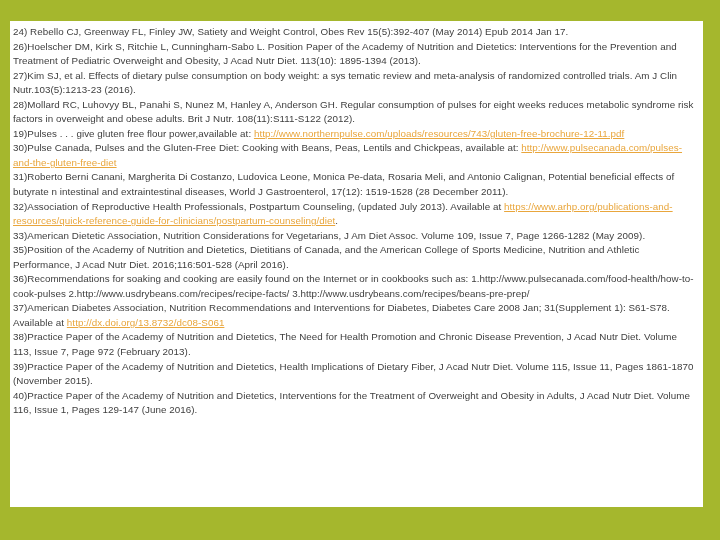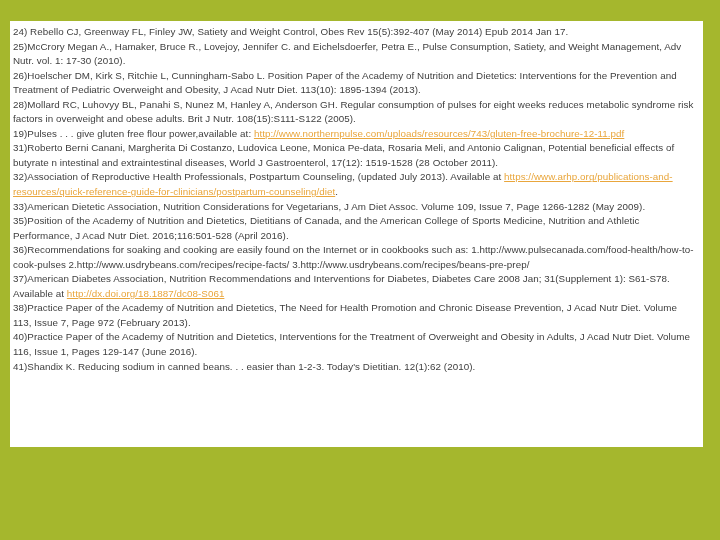--- a/index.html
+++ b/index.html
@@ -26,7 +26,7 @@
     left: 10px;
     top: 21px;
     width: 693px;
-    height: 426px;
+    height: 486px;
     background: var(--panel);
     overflow: hidden;
   }

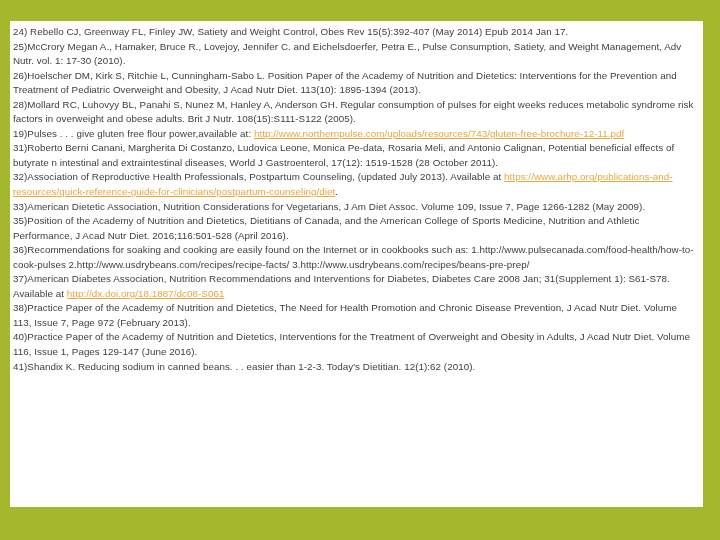--- a/index.html
+++ b/index.html
@@ -58,7 +58,6 @@
 <div class="slide-panel">
   <div class="references-list">
       <p class="reference-item"><span>24) Rebello CJ, Greenway FL, Finley JW, Satiety and Weight Control, Obes Rev 15(5):392-407 (May 2014) Epub 2014 Jan 17.</span></p>
-      <p class="reference-item"><span>25)McCrory Megan A., Hamaker, Bruce R., Lovejoy, Jennifer C. and Eichelsdoerfer, Petra E., Pulse Consumption, Satiety, and Weight Management, Adv Nutr. vol. 1: 17-30 (2010).</span></p>
       <p class="reference-item"><span>26)Hoelscher DM, Kirk S, Ritchie L, Cunningham-Sabo L. Position Paper of the Academy of Nutrition and Dietetics: Interventions for the Prevention and Treatment of Pediatric Overweight and Obesity, J Acad Nutr Diet. 113(10): 1895-1394 (2013).</span></p>
       <p class="reference-item"><span>28)Mollard RC, Luhovyy BL, Panahi S, Nunez M, Hanley A, Anderson GH. Regular consumption of pulses for eight weeks reduces metabolic syndrome risk factors in overweight and obese adults. Brit J Nutr. 108(15):S111-S122 (2005).</span></p>
       <p class="reference-item"><span>19)Pulses . . . give gluten free flour power,available at: </span><a class="ref-link">http://www.northernpulse.com/uploads/resources/743/gluten-free-brochure-12-11.pdf</a></p>

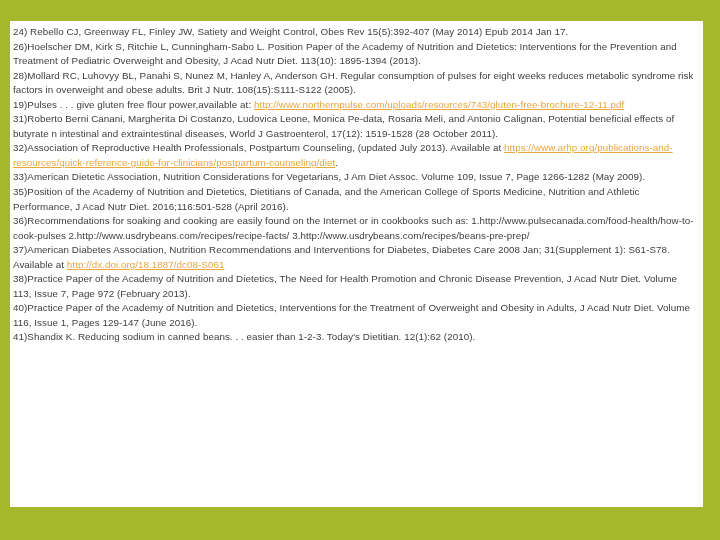--- a/index.html
+++ b/index.html
@@ -59,6 +59,7 @@
   <div class="references-list">
       <p class="reference-item"><span>24) Rebello CJ, Greenway FL, Finley JW, Satiety and Weight Control, Obes Rev 15(5):392-407 (May 2014) Epub 2014 Jan 17.</span></p>
       <p class="reference-item"><span>26)Hoelscher DM, Kirk S, Ritchie L, Cunningham-Sabo L. Position Paper of the Academy of Nutrition and Dietetics: Interventions for the Prevention and Treatment of Pediatric Overweight and Obesity, J Acad Nutr Diet. 113(10): 1895-1394 (2013).</span></p>
+      <p class="reference-item"><span>27)Kim SJ, et al. Effects of dietary pulse consumption on body weight: a sys tematic review and meta-analysis of randomized controlled trials. Am J Clin Nutr.103(5):1213-23 (2016).</span></p>
       <p class="reference-item"><span>28)Mollard RC, Luhovyy BL, Panahi S, Nunez M, Hanley A, Anderson GH. Regular consumption of pulses for eight weeks reduces metabolic syndrome risk factors in overweight and obese adults. Brit J Nutr. 108(15):S111-S122 (2005).</span></p>
       <p class="reference-item"><span>19)Pulses . . . give gluten free flour power,available at: </span><a class="ref-link">http://www.northernpulse.com/uploads/resources/743/gluten-free-brochure-12-11.pdf</a></p>
       <p class="reference-item"><span>31)Roberto Berni Canani, Margherita Di Costanzo, Ludovica Leone, Monica Pe-data, Rosaria Meli, and Antonio Calignan, Potential beneficial effects of butyrate n intestinal and extraintestinal diseases, World J Gastroenterol, 17(12): 1519-1528 (28 October 2011).</span></p>

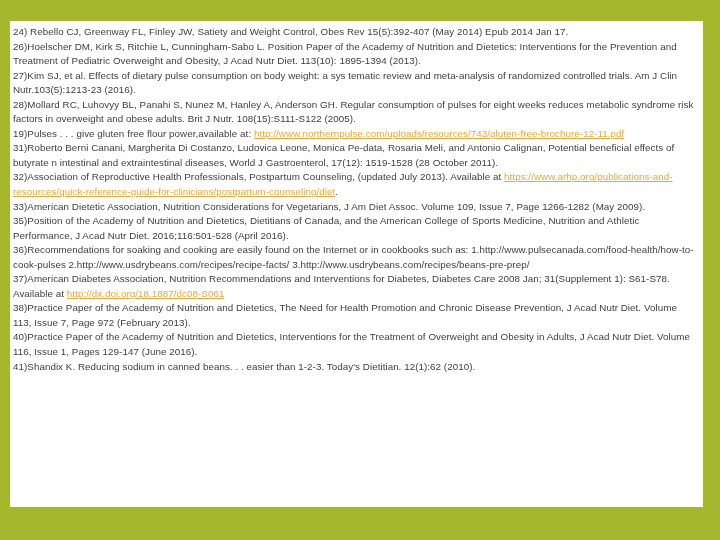--- a/index.html
+++ b/index.html
@@ -60,7 +60,7 @@
       <p class="reference-item"><span>24) Rebello CJ, Greenway FL, Finley JW, Satiety and Weight Control, Obes Rev 15(5):392-407 (May 2014) Epub 2014 Jan 17.</span></p>
       <p class="reference-item"><span>26)Hoelscher DM, Kirk S, Ritchie L, Cunningham-Sabo L. Position Paper of the Academy of Nutrition and Dietetics: Interventions for the Prevention and Treatment of Pediatric Overweight and Obesity, J Acad Nutr Diet. 113(10): 1895-1394 (2013).</span></p>
       <p class="reference-item"><span>27)Kim SJ, et al. Effects of dietary pulse consumption on body weight: a sys tematic review and meta-analysis of randomized controlled trials. Am J Clin Nutr.103(5):1213-23 (2016).</span></p>
-      <p class="reference-item"><span>28)Mollard RC, Luhovyy BL, Panahi S, Nunez M, Hanley A, Anderson GH. Regular consumption of pulses for eight weeks reduces metabolic syndrome risk factors in overweight and obese adults. Brit J Nutr. 108(15):S111-S122 (2005).</span></p>
+      <p class="reference-item"><span>28)Mollard RC, Luhovyy BL, Panahi S, Nunez M, Hanley A, Anderson GH. Regular consumption of pulses for eight weeks reduces metabolic syndrome risk factors in overweight and obese adults. Brit J Nutr. 108(11):S111-S122 (2012).</span></p>
       <p class="reference-item"><span>19)Pulses . . . give gluten free flour power,available at: </span><a class="ref-link">http://www.northernpulse.com/uploads/resources/743/gluten-free-brochure-12-11.pdf</a></p>
       <p class="reference-item"><span>31)Roberto Berni Canani, Margherita Di Costanzo, Ludovica Leone, Monica Pe-data, Rosaria Meli, and Antonio Calignan, Potential beneficial effects of butyrate n intestinal and extraintestinal diseases, World J Gastroenterol, 17(12): 1519-1528 (28 October 2011).</span></p>
       <p class="reference-item"><span>32)Association of Reproductive Health Professionals, Postpartum Counseling, (updated July 2013). Available at </span><a class="ref-link">https://www.arhp.org/publications-and-resources/quick-reference-guide-for-clinicians/postpartum-counseling/diet</a><span>.</span></p>

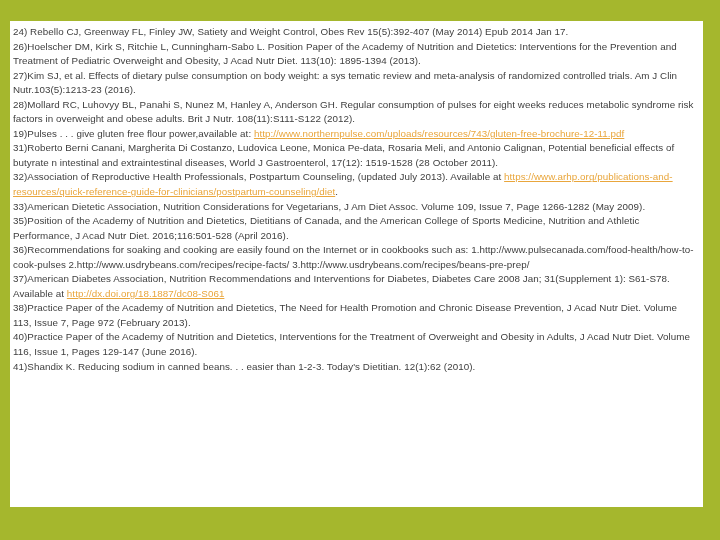--- a/index.html
+++ b/index.html
@@ -62,6 +62,7 @@
       <p class="reference-item"><span>27)Kim SJ, et al. Effects of dietary pulse consumption on body weight: a sys tematic review and meta-analysis of randomized controlled trials. Am J Clin Nutr.103(5):1213-23 (2016).</span></p>
       <p class="reference-item"><span>28)Mollard RC, Luhovyy BL, Panahi S, Nunez M, Hanley A, Anderson GH. Regular consumption of pulses for eight weeks reduces metabolic syndrome risk factors in overweight and obese adults. Brit J Nutr. 108(11):S111-S122 (2012).</span></p>
       <p class="reference-item"><span>19)Pulses . . . give gluten free flour power,available at: </span><a class="ref-link">http://www.northernpulse.com/uploads/resources/743/gluten-free-brochure-12-11.pdf</a></p>
+      <p class="reference-item"><span>30)Pulse Canada, Pulses and the Gluten-Free Diet: Cooking with Beans, Peas, Lentils and Chickpeas, available at: </span><a class="ref-link">http://www.pulsecanada.com/pulses-and-the-gluten-free-diet</a></p>
       <p class="reference-item"><span>31)Roberto Berni Canani, Margherita Di Costanzo, Ludovica Leone, Monica Pe-data, Rosaria Meli, and Antonio Calignan, Potential beneficial effects of butyrate n intestinal and extraintestinal diseases, World J Gastroenterol, 17(12): 1519-1528 (28 October 2011).</span></p>
       <p class="reference-item"><span>32)Association of Reproductive Health Professionals, Postpartum Counseling, (updated July 2013). Available at </span><a class="ref-link">https://www.arhp.org/publications-and-resources/quick-reference-guide-for-clinicians/postpartum-counseling/diet</a><span>.</span></p>
       <p class="reference-item"><span>33)American Dietetic Association, Nutrition Considerations for Vegetarians, J Am Diet Assoc. Volume 109, Issue 7, Page 1266-1282 (May 2009).</span></p>

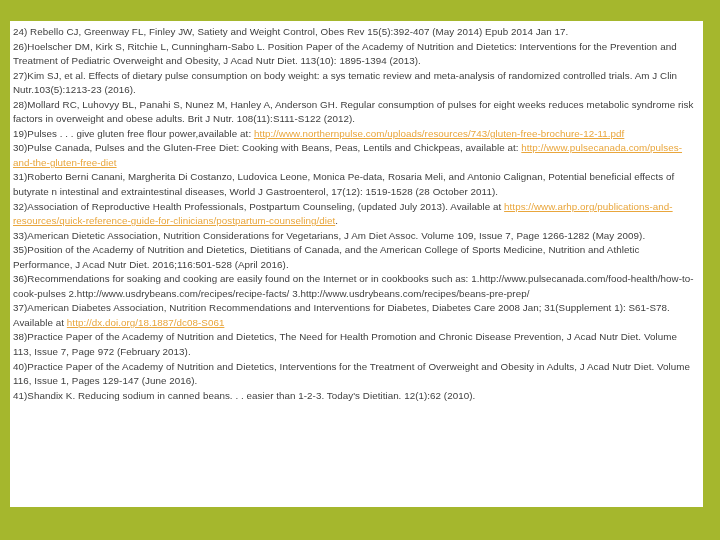--- a/index.html
+++ b/index.html
@@ -63,7 +63,7 @@
       <p class="reference-item"><span>28)Mollard RC, Luhovyy BL, Panahi S, Nunez M, Hanley A, Anderson GH. Regular consumption of pulses for eight weeks reduces metabolic syndrome risk factors in overweight and obese adults. Brit J Nutr. 108(11):S111-S122 (2012).</span></p>
       <p class="reference-item"><span>19)Pulses . . . give gluten free flour power,available at: </span><a class="ref-link">http://www.northernpulse.com/uploads/resources/743/gluten-free-brochure-12-11.pdf</a></p>
       <p class="reference-item"><span>30)Pulse Canada, Pulses and the Gluten-Free Diet: Cooking with Beans, Peas, Lentils and Chickpeas, available at: </span><a class="ref-link">http://www.pulsecanada.com/pulses-and-the-gluten-free-diet</a></p>
-      <p class="reference-item"><span>31)Roberto Berni Canani, Margherita Di Costanzo, Ludovica Leone, Monica Pe-data, Rosaria Meli, and Antonio Calignan, Potential beneficial effects of butyrate n intestinal and extraintestinal diseases, World J Gastroenterol, 17(12): 1519-1528 (28 October 2011).</span></p>
+      <p class="reference-item"><span>31)Roberto Berni Canani, Margherita Di Costanzo, Ludovica Leone, Monica Pe-data, Rosaria Meli, and Antonio Calignan, Potential beneficial effects of butyrate n intestinal and extraintestinal diseases, World J Gastroenterol, 17(12): 1519-1528 (28 December 2011).</span></p>
       <p class="reference-item"><span>32)Association of Reproductive Health Professionals, Postpartum Counseling, (updated July 2013). Available at </span><a class="ref-link">https://www.arhp.org/publications-and-resources/quick-reference-guide-for-clinicians/postpartum-counseling/diet</a><span>.</span></p>
       <p class="reference-item"><span>33)American Dietetic Association, Nutrition Considerations for Vegetarians, J Am Diet Assoc. Volume 109, Issue 7, Page 1266-1282 (May 2009).</span></p>
       <p class="reference-item"><span>35)Position of the Academy of Nutrition and Dietetics, Dietitians of Canada, and the American College of Sports Medicine, Nutrition and Athletic Performance, J Acad Nutr Diet. 2016;116:501-528 (April 2016).</span></p>

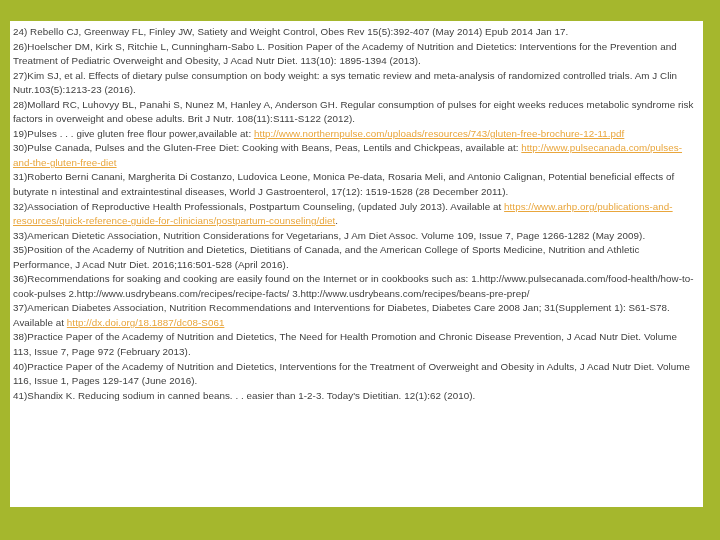--- a/index.html
+++ b/index.html
@@ -68,7 +68,7 @@
       <p class="reference-item"><span>33)American Dietetic Association, Nutrition Considerations for Vegetarians, J Am Diet Assoc. Volume 109, Issue 7, Page 1266-1282 (May 2009).</span></p>
       <p class="reference-item"><span>35)Position of the Academy of Nutrition and Dietetics, Dietitians of Canada, and the American College of Sports Medicine, Nutrition and Athletic Performance, J Acad Nutr Diet. 2016;116:501-528 (April 2016).</span></p>
       <p class="reference-item"><span>36)Recommendations for soaking and cooking are easily found on the Internet or in cookbooks such as: 1.http://www.pulsecanada.com/food-health/how-to-cook-pulses 2.http://www.usdrybeans.com/recipes/recipe-facts/ 3.http://www.usdrybeans.com/recipes/beans-pre-prep/</span></p>
-      <p class="reference-item"><span>37)American Diabetes Association, Nutrition Recommendations and Interventions for Diabetes, Diabetes Care 2008 Jan; 31(Supplement 1): S61-S78. Available at </span><a class="ref-link">http://dx.doi.org/18.1887/dc08-S061</a></p>
+      <p class="reference-item"><span>37)American Diabetes Association, Nutrition Recommendations and Interventions for Diabetes, Diabetes Care 2008 Jan; 31(Supplement 1): S61-S78. Available at </span><a class="ref-link">http://dx.doi.org/13.8732/dc08-S061</a></p>
       <p class="reference-item"><span>38)Practice Paper of the Academy of Nutrition and Dietetics, The Need for Health Promotion and Chronic Disease Prevention, J Acad Nutr Diet. Volume 113, Issue 7, Page 972 (February 2013).</span></p>
       <p class="reference-item"><span>40)Practice Paper of the Academy of Nutrition and Dietetics, Interventions for the Treatment of Overweight and Obesity in Adults, J Acad Nutr Diet. Volume 116, Issue 1, Pages 129-147 (June 2016).</span></p>
       <p class="reference-item"><span>41)Shandix K. Reducing sodium in canned beans. . . easier than 1-2-3. Today's Dietitian. 12(1):62 (2010).</span></p>

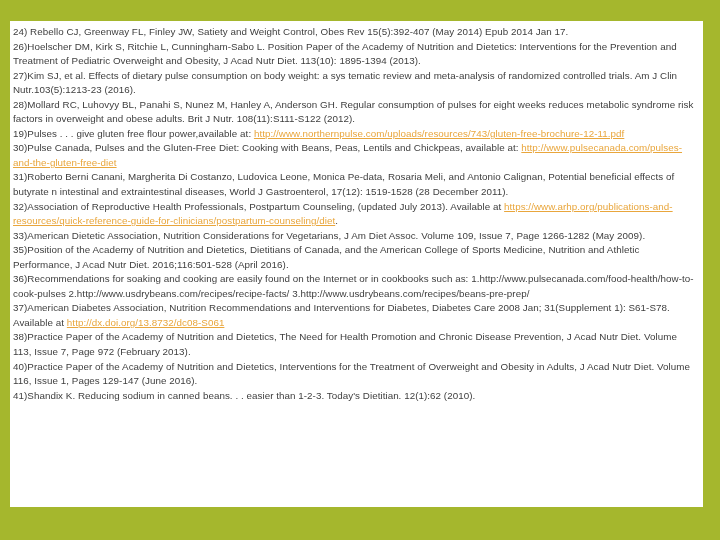--- a/index.html
+++ b/index.html
@@ -70,6 +70,7 @@
       <p class="reference-item"><span>36)Recommendations for soaking and cooking are easily found on the Internet or in cookbooks such as: 1.http://www.pulsecanada.com/food-health/how-to-cook-pulses 2.http://www.usdrybeans.com/recipes/recipe-facts/ 3.http://www.usdrybeans.com/recipes/beans-pre-prep/</span></p>
       <p class="reference-item"><span>37)American Diabetes Association, Nutrition Recommendations and Interventions for Diabetes, Diabetes Care 2008 Jan; 31(Supplement 1): S61-S78. Available at </span><a class="ref-link">http://dx.doi.org/13.8732/dc08-S061</a></p>
       <p class="reference-item"><span>38)Practice Paper of the Academy of Nutrition and Dietetics, The Need for Health Promotion and Chronic Disease Prevention, J Acad Nutr Diet. Volume 113, Issue 7, Page 972 (February 2013).</span></p>
+      <p class="reference-item"><span>39)Practice Paper of the Academy of Nutrition and Dietetics, Health Implications of Dietary Fiber, J Acad Nutr Diet. Volume 115, Issue 11, Pages 1861-1870 (November 2015).</span></p>
       <p class="reference-item"><span>40)Practice Paper of the Academy of Nutrition and Dietetics, Interventions for the Treatment of Overweight and Obesity in Adults, J Acad Nutr Diet. Volume 116, Issue 1, Pages 129-147 (June 2016).</span></p>
       <p class="reference-item"><span>41)Shandix K. Reducing sodium in canned beans. . . easier than 1-2-3. Today's Dietitian. 12(1):62 (2010).</span></p>
     </div>

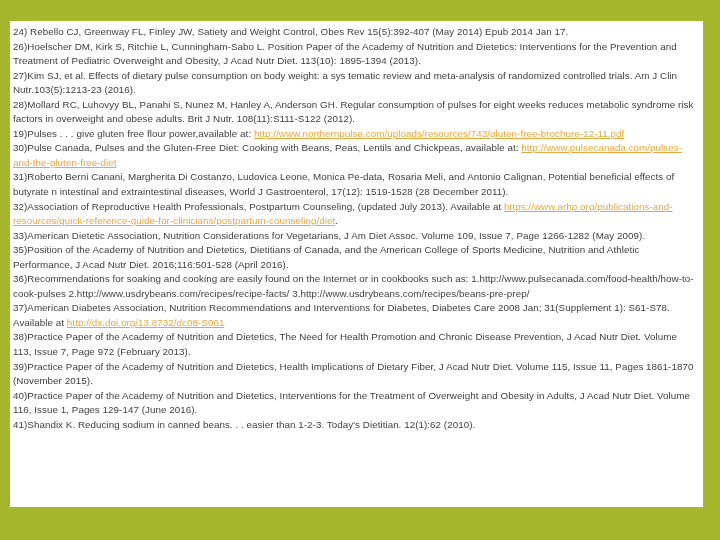--- a/index.html
+++ b/index.html
@@ -72,7 +72,6 @@
       <p class="reference-item"><span>38)Practice Paper of the Academy of Nutrition and Dietetics, The Need for Health Promotion and Chronic Disease Prevention, J Acad Nutr Diet. Volume 113, Issue 7, Page 972 (February 2013).</span></p>
       <p class="reference-item"><span>39)Practice Paper of the Academy of Nutrition and Dietetics, Health Implications of Dietary Fiber, J Acad Nutr Diet. Volume 115, Issue 11, Pages 1861-1870 (November 2015).</span></p>
       <p class="reference-item"><span>40)Practice Paper of the Academy of Nutrition and Dietetics, Interventions for the Treatment of Overweight and Obesity in Adults, J Acad Nutr Diet. Volume 116, Issue 1, Pages 129-147 (June 2016).</span></p>
-      <p class="reference-item"><span>41)Shandix K. Reducing sodium in canned beans. . . easier than 1-2-3. Today's Dietitian. 12(1):62 (2010).</span></p>
     </div>
 </div>
 

